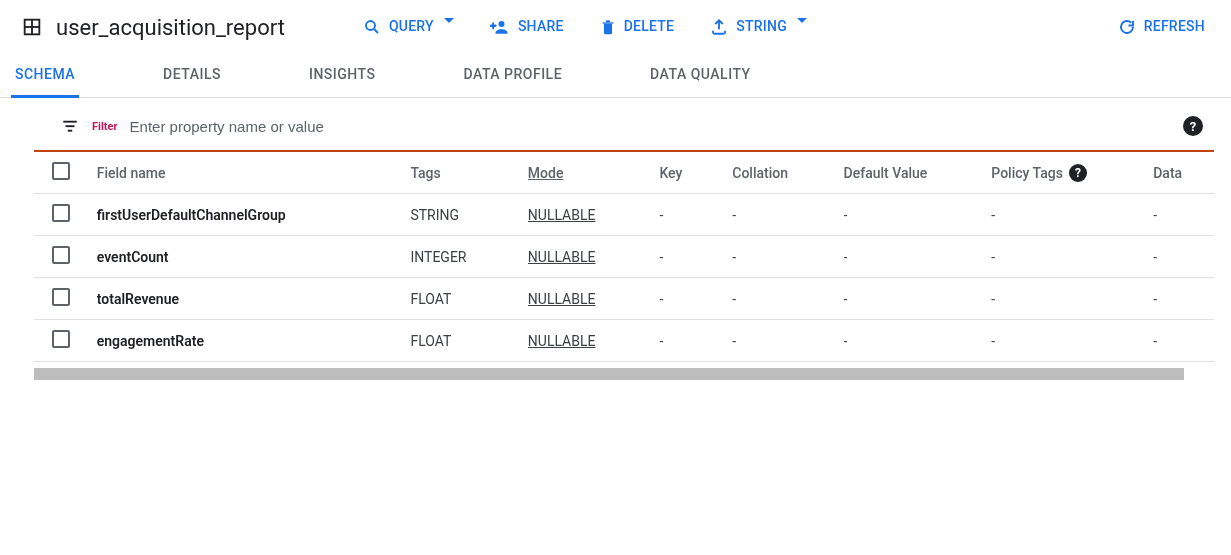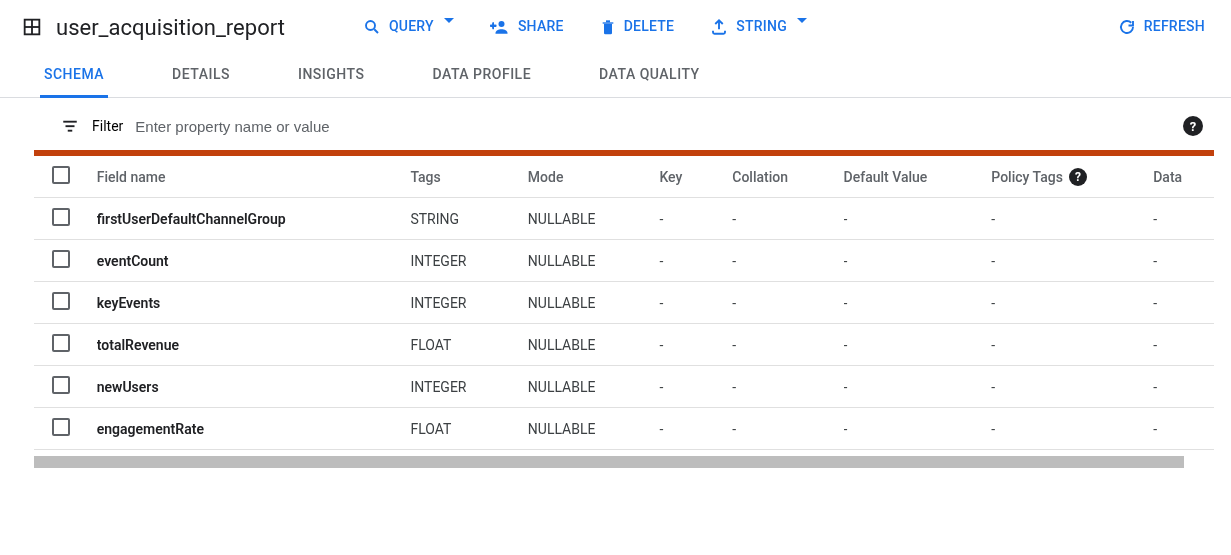--- a/index.html
+++ b/index.html
@@ -59,8 +59,8 @@
   .tabs {
     display: flex;
     border-bottom: 1px solid #dadce0;
-    padding: 0 20px 0 40px;
-    gap: 60px;
+    padding: 0 20px 0 11px;
+    gap: 80px;
   }
   .tab {
     font-size: 14px;

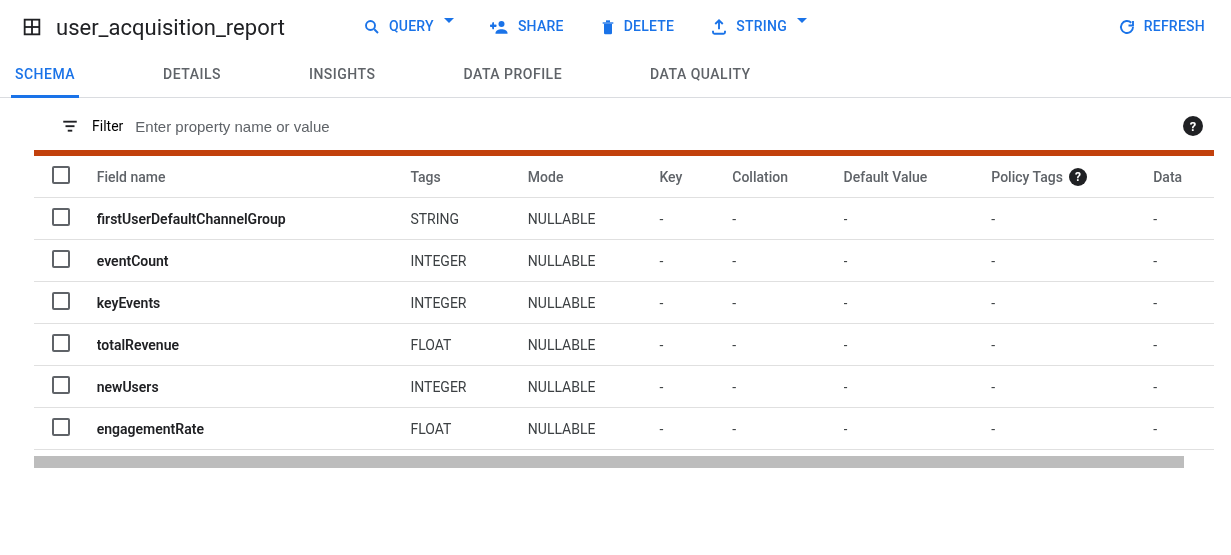--- a/index.html
+++ b/index.html
@@ -83,9 +83,9 @@
     gap: 12px;
   }
   .filter-label {
-    font-size: 14px;
-    font-weight: 400;
-    color: #000000;
+    font-size: 11px;
+    font-weight: 700;
+    color: #be185d;
   }
   .filter-input {
     border: none;

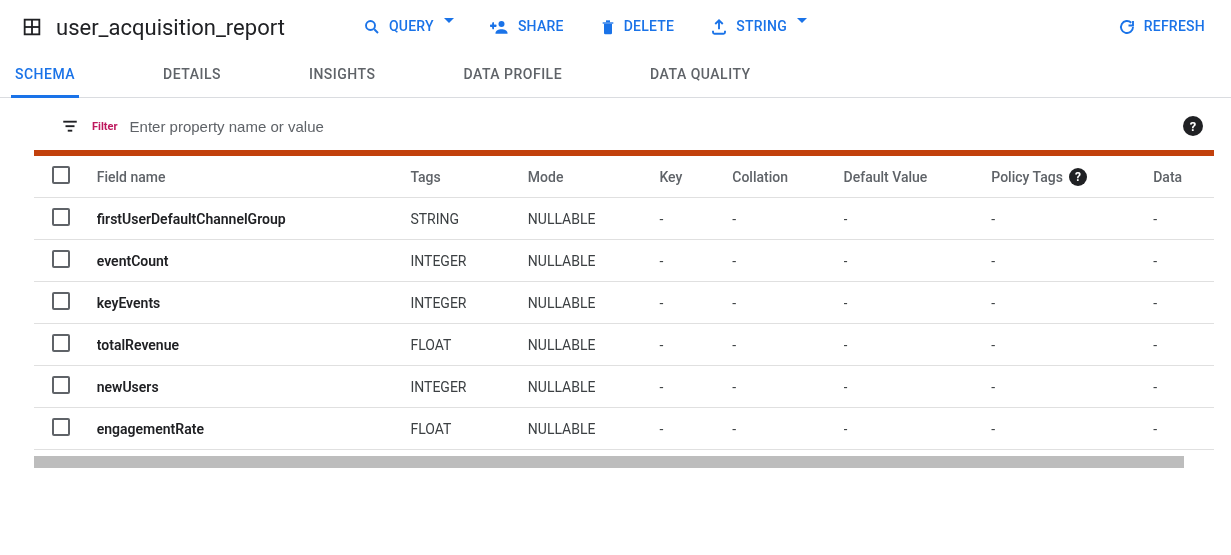--- a/index.html
+++ b/index.html
@@ -130,7 +130,7 @@
   th {
     color: #5f6368;
     font-weight: 500;
-    border-top: 6px solid #c2410c;
+    border-top: 2px solid #c2410c;
   }
   td { color: #3c4043; }
   .col-check { width: 62px; padding-left: 18px; }

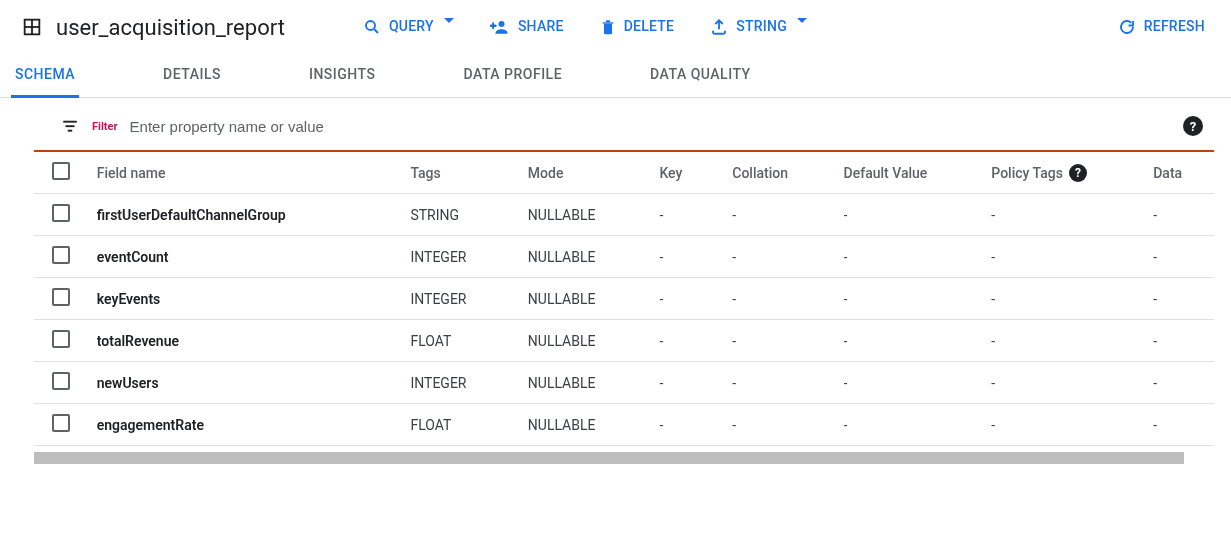--- a/index.html
+++ b/index.html
@@ -137,7 +137,7 @@
   .col-fieldname { width: 310px; font-weight:600; color:#202124;}
   th.col-fieldname { font-weight:500; color:#5f6368;}
   .col-type { width: 116px; }
-  .col-mode { width: 130px; }
+  .col-mode { width: 130px; text-decoration: underline; }
   .col-key { width: 72px; }
   .col-collation { width: 110px; }
   .col-default { width: 146px; }

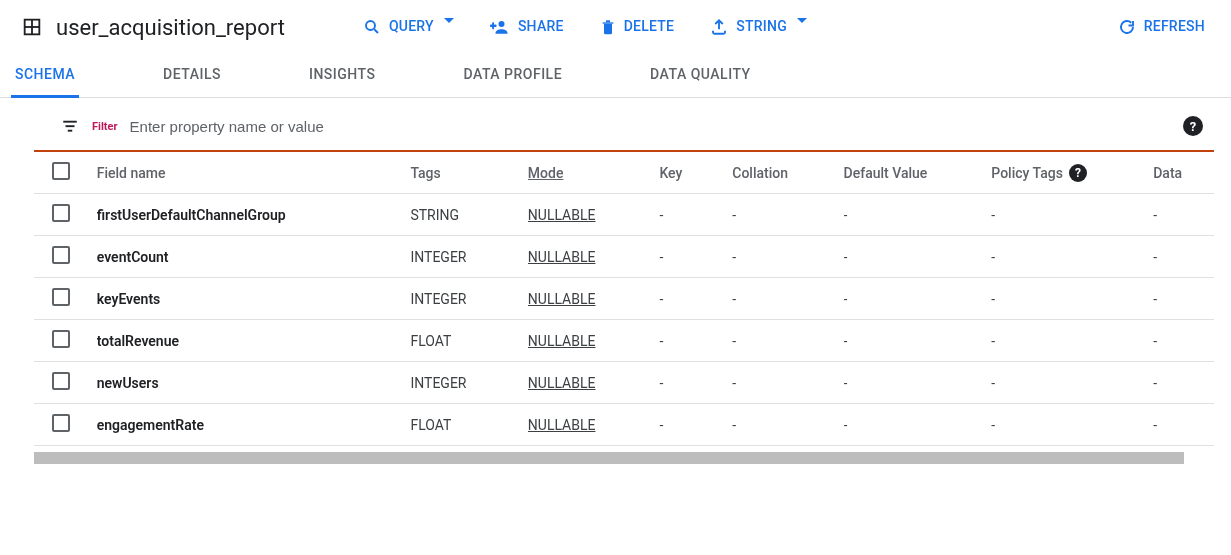--- a/index.html
+++ b/index.html
@@ -301,17 +301,6 @@
         </tr>
         <tr>
           <td class="col-check"><span class="checkbox"></span></td>
-          <td class="col-fieldname">keyEvents</td>
-          <td class="col-type">INTEGER</td>
-          <td class="col-mode">NULLABLE</td>
-          <td class="col-key">-</td>
-          <td class="col-collation">-</td>
-          <td class="col-default">-</td>
-          <td class="col-policy">-</td>
-          <td class="col-datapol">-</td>
-        </tr>
-        <tr>
-          <td class="col-check"><span class="checkbox"></span></td>
           <td class="col-fieldname">totalRevenue</td>
           <td class="col-type">FLOAT</td>
           <td class="col-mode">NULLABLE</td>

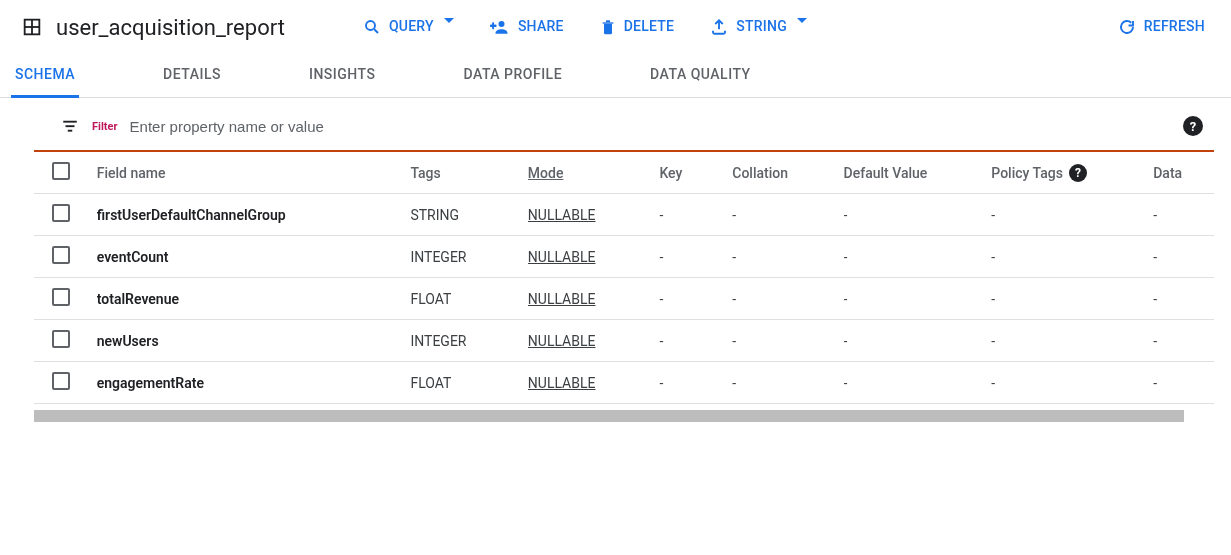--- a/index.html
+++ b/index.html
@@ -312,17 +312,6 @@
         </tr>
         <tr>
           <td class="col-check"><span class="checkbox"></span></td>
-          <td class="col-fieldname">newUsers</td>
-          <td class="col-type">INTEGER</td>
-          <td class="col-mode">NULLABLE</td>
-          <td class="col-key">-</td>
-          <td class="col-collation">-</td>
-          <td class="col-default">-</td>
-          <td class="col-policy">-</td>
-          <td class="col-datapol">-</td>
-        </tr>
-        <tr>
-          <td class="col-check"><span class="checkbox"></span></td>
           <td class="col-fieldname">engagementRate</td>
           <td class="col-type">FLOAT</td>
           <td class="col-mode">NULLABLE</td>

